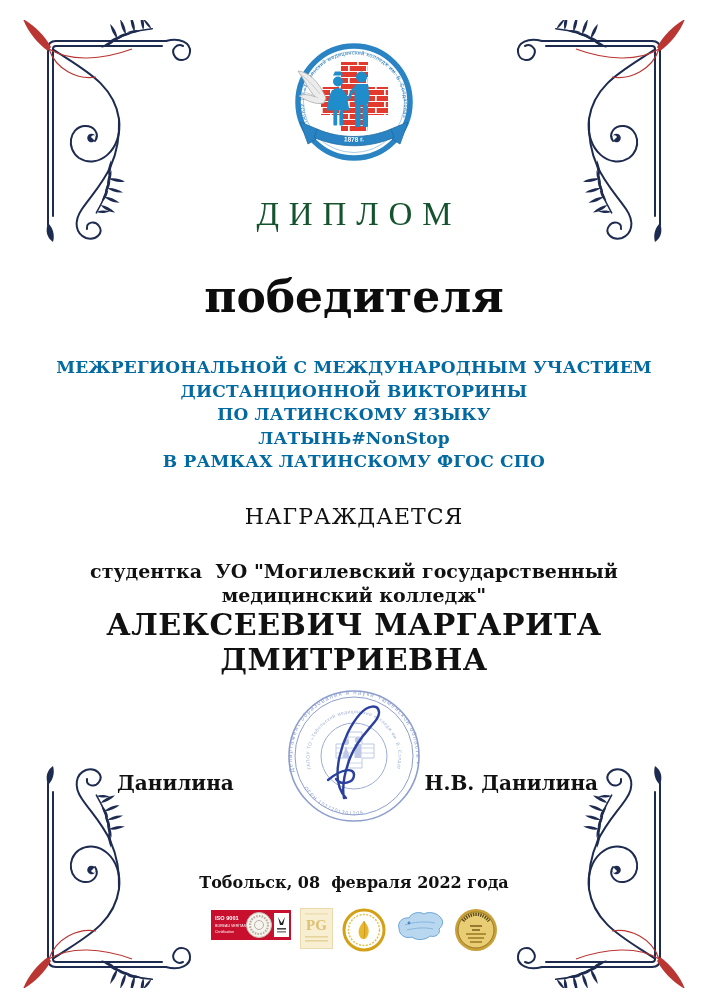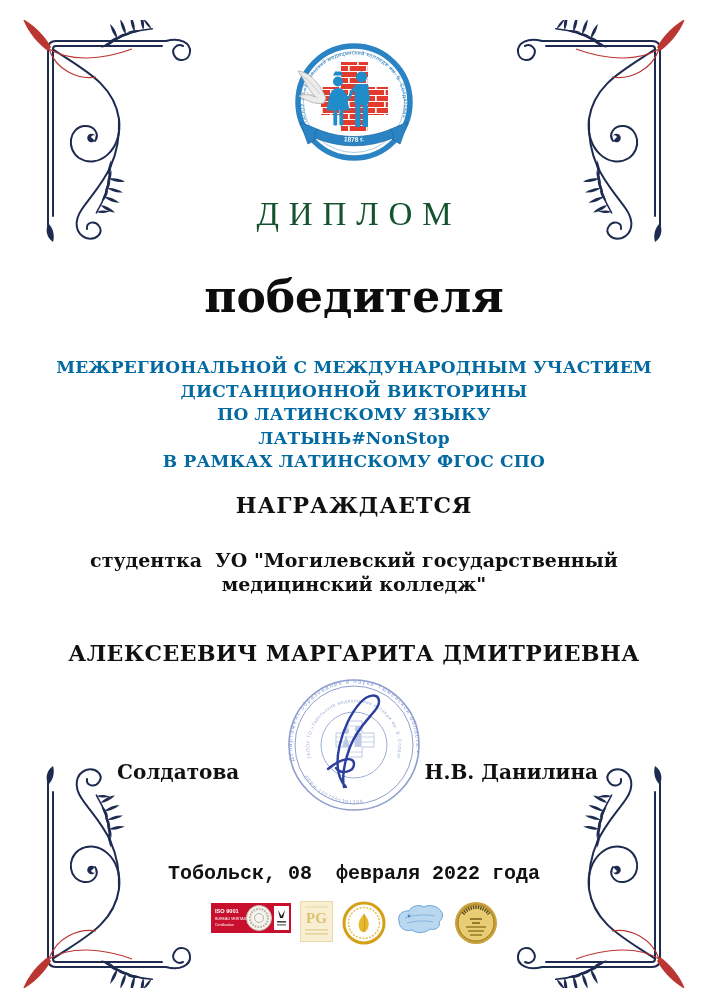--- a/index.html
+++ b/index.html
@@ -24,7 +24,7 @@
          letter-spacing:.30em;text-indent:.30em;color:#14532d;}
   .subtitle{margin-top:38px;font-weight:700;font-size:44px;color:#0d0d0d;}
   .event{margin-top:34px;font-weight:700;font-size:17px;line-height:23.5px;color:#0369a1;letter-spacing:.2px;}
-  .awarded{margin-top:18px;font-weight:700;font-size:22px;letter-spacing:1px;}
+  .awarded{margin-top:30px;font-weight:400;font-size:22px;letter-spacing:1px;}
   .recipient{margin:30px auto 0;max-width:648px;font-weight:700;font-size:19px;line-height:24px;white-space:pre-wrap;}
   .name{margin-top:44px;font-weight:700;font-size:22px;letter-spacing:.5px;}
   .sig-row{position:relative;height:158px;margin-top:8px;}

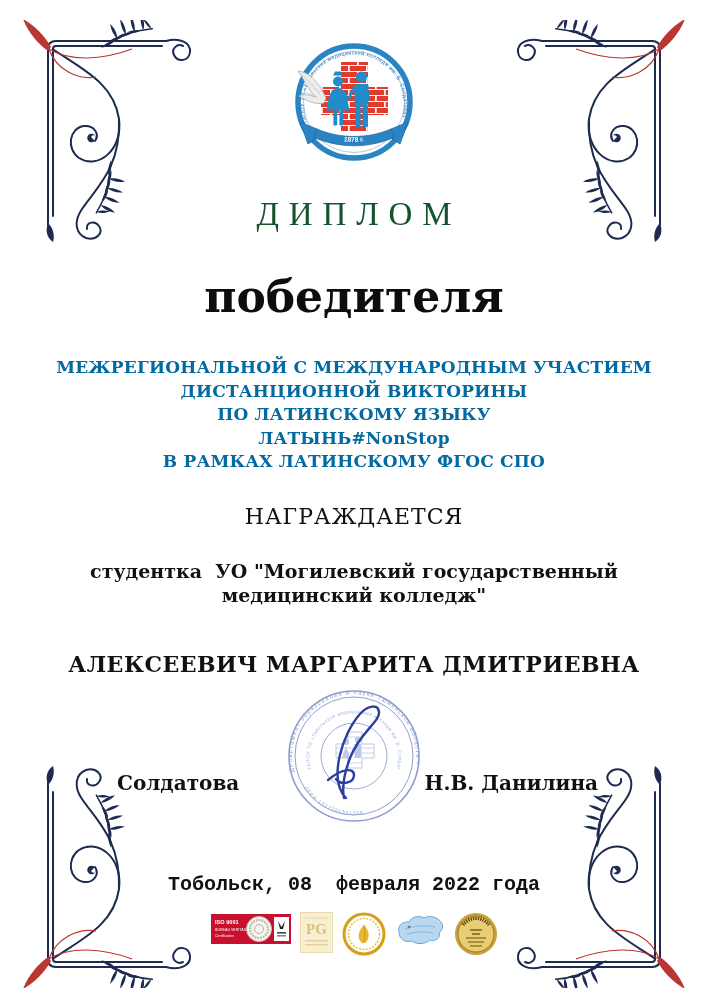--- a/index.html
+++ b/index.html
@@ -26,7 +26,7 @@
   .event{margin-top:34px;font-weight:700;font-size:17px;line-height:23.5px;color:#0369a1;letter-spacing:.2px;}
   .awarded{margin-top:30px;font-weight:400;font-size:22px;letter-spacing:1px;}
   .recipient{margin:30px auto 0;max-width:648px;font-weight:700;font-size:19px;line-height:24px;white-space:pre-wrap;}
-  .name{margin-top:44px;font-weight:700;font-size:22px;letter-spacing:.5px;}
+  .name{font-weight:700;font-size:30px;letter-spacing:.5px;}
   .sig-row{position:relative;height:158px;margin-top:8px;}
   .sig-label{position:absolute;top:86px;font-weight:700;font-size:20px;}
   .sig-role{left:117px;}

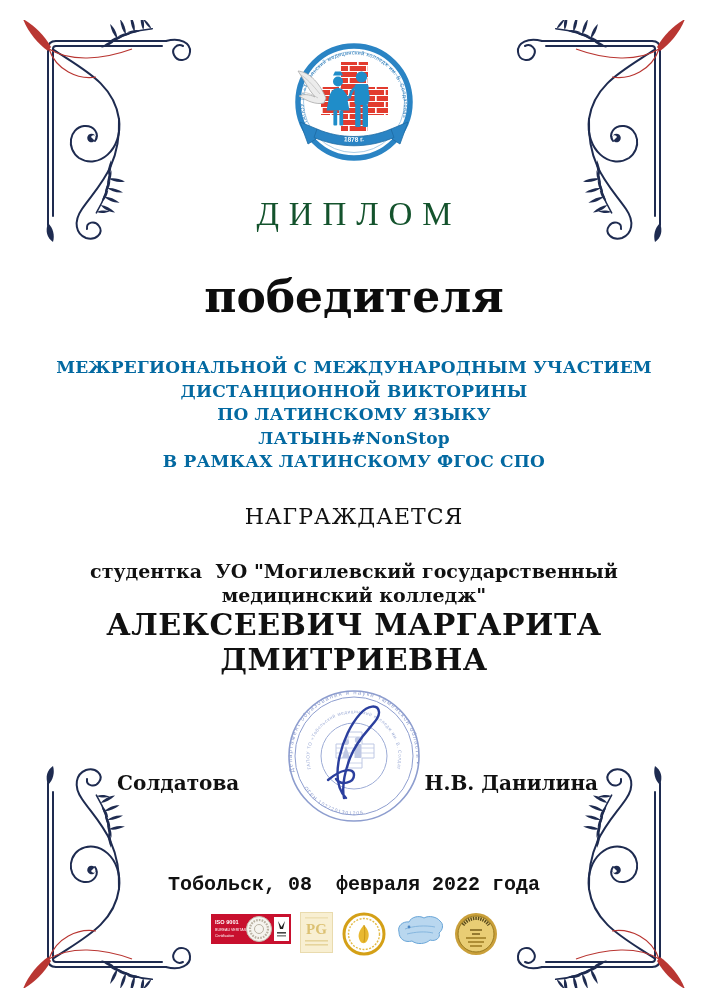--- a/index.html
+++ b/index.html
@@ -198,7 +198,7 @@
           </g>
         </svg>
       </div>
-      <span class="sig-label sig-role">Солдатова</span>
+      <span class="sig-label sig-role">Данилина</span>
       <span class="sig-label sig-name">Н.В. Данилина</span>
     </div>
 

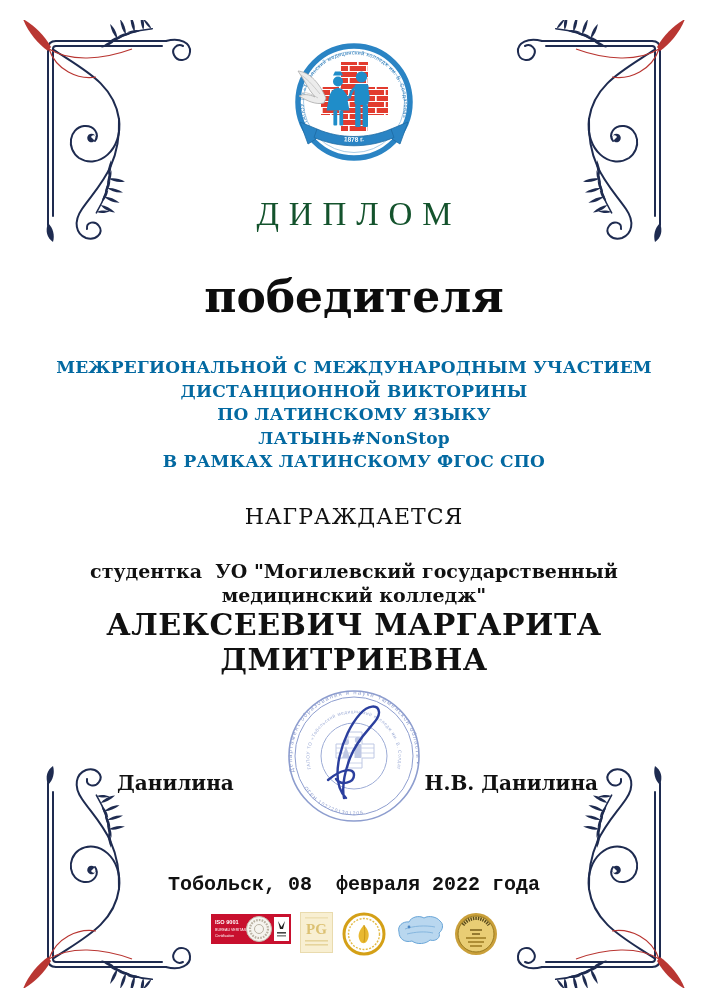--- a/index.html
+++ b/index.html
@@ -33,7 +33,7 @@
   .sig-name{right:110px;text-align:right;}
   .stamp-wrap{position:absolute;left:50%;top:0;transform:translateX(-50%);width:142px;height:142px;}
   .stamp-wrap svg{position:absolute;left:0;top:0;}
-  .date-line{margin-top:30px;font-weight:700;font-size:20px;white-space:pre-wrap;font-family:Liberation Mono, monospace;}
+  .date-line{margin-top:30px;font-weight:700;font-size:16px;white-space:pre-wrap;}
   .badges{margin-top:16px;display:flex;justify-content:center;align-items:flex-start;gap:9px;}
 
   .emblem-wrap{padding-top:42px;}

